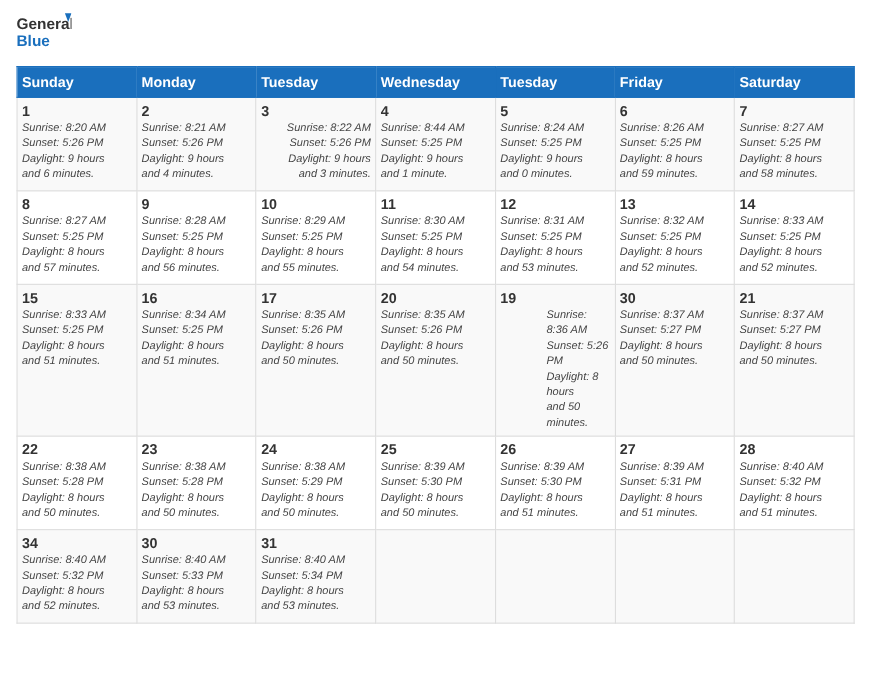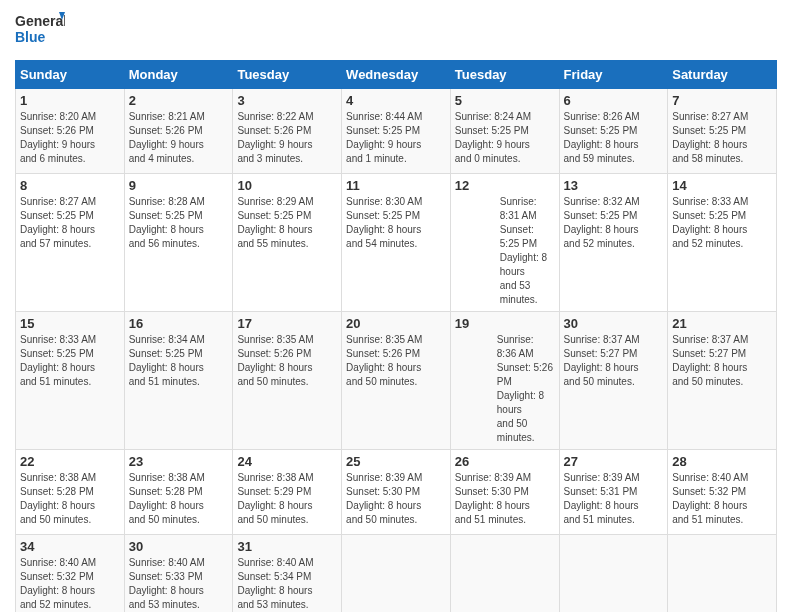--- a/index.html
+++ b/index.html
@@ -70,6 +70,7 @@
       font-size: 10px;
       color: #444;
       line-height: 1.4;
+      font-style: italic;
     }
     .empty-cell {
       background: #f9f9f9;

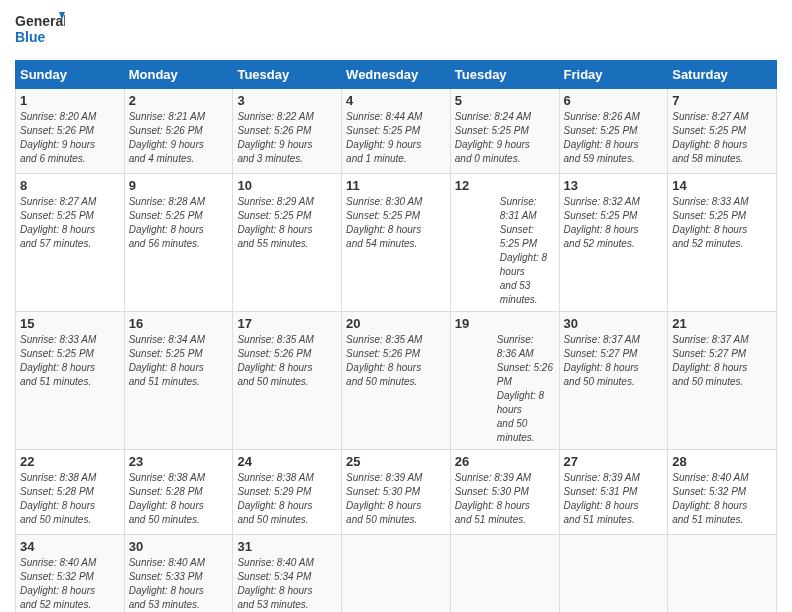--- a/index.html
+++ b/index.html
@@ -123,7 +123,7 @@
         </td>
         <td>
           <span class="day-number">3</span>
-          <div class="cell-text" style="white-space: pre-line;">Sunrise: 8:22 AM
+          <div class="cell-text" style="white-space: pre-line; text-align: right;">Sunrise: 8:22 AM
 Sunset: 5:26 PM
 Daylight: 9 hours
 and 3 minutes.</div>

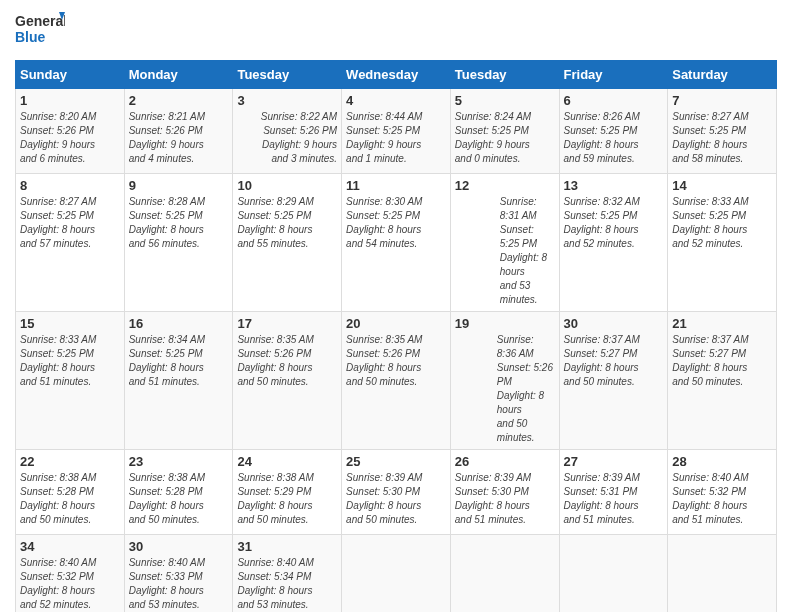--- a/index.html
+++ b/index.html
@@ -188,7 +188,7 @@
         </td>
         <td>
           <span class="day-number">12</span>
-          <div class="cell-text" style="white-space: pre-line; margin-left: 45px;">Sunrise: 8:31 AM
+          <div class="cell-text" style="white-space: pre-line;">Sunrise: 8:31 AM
 Sunset: 5:25 PM
 Daylight: 8 hours
 and 53 minutes.</div>

